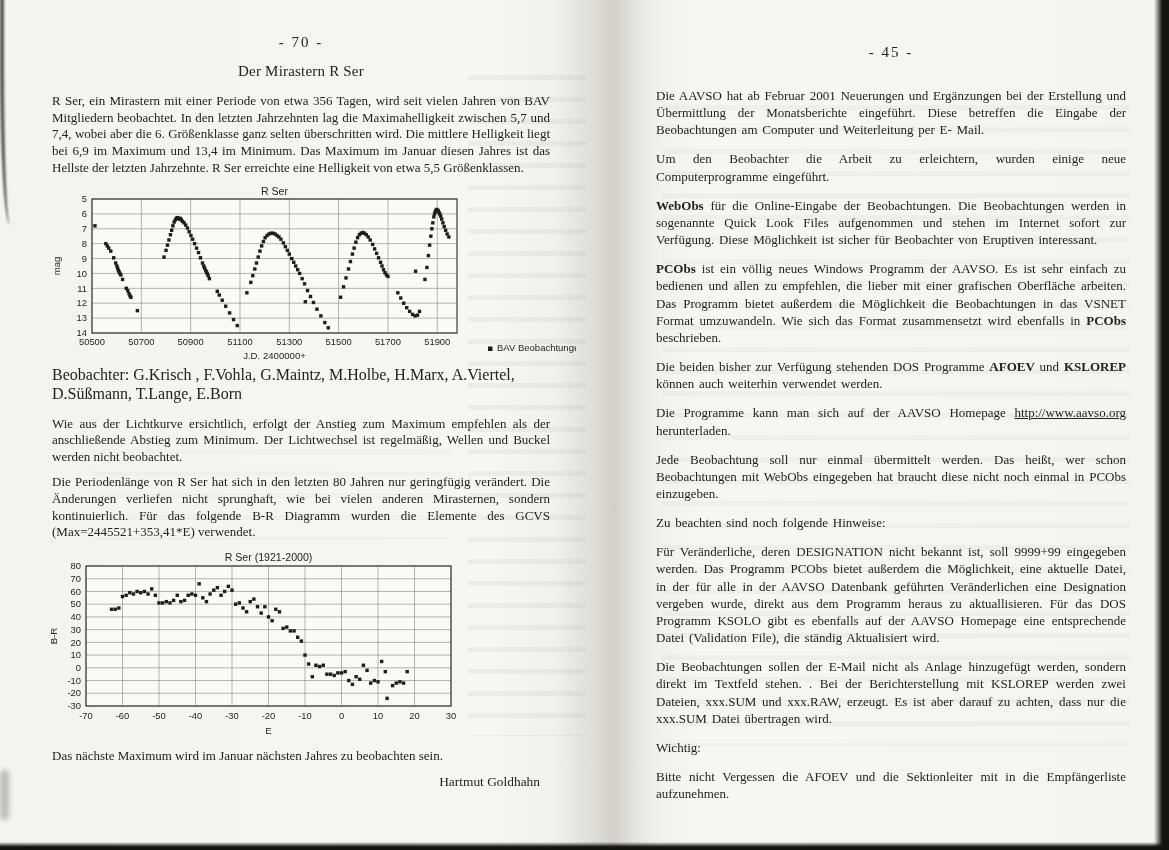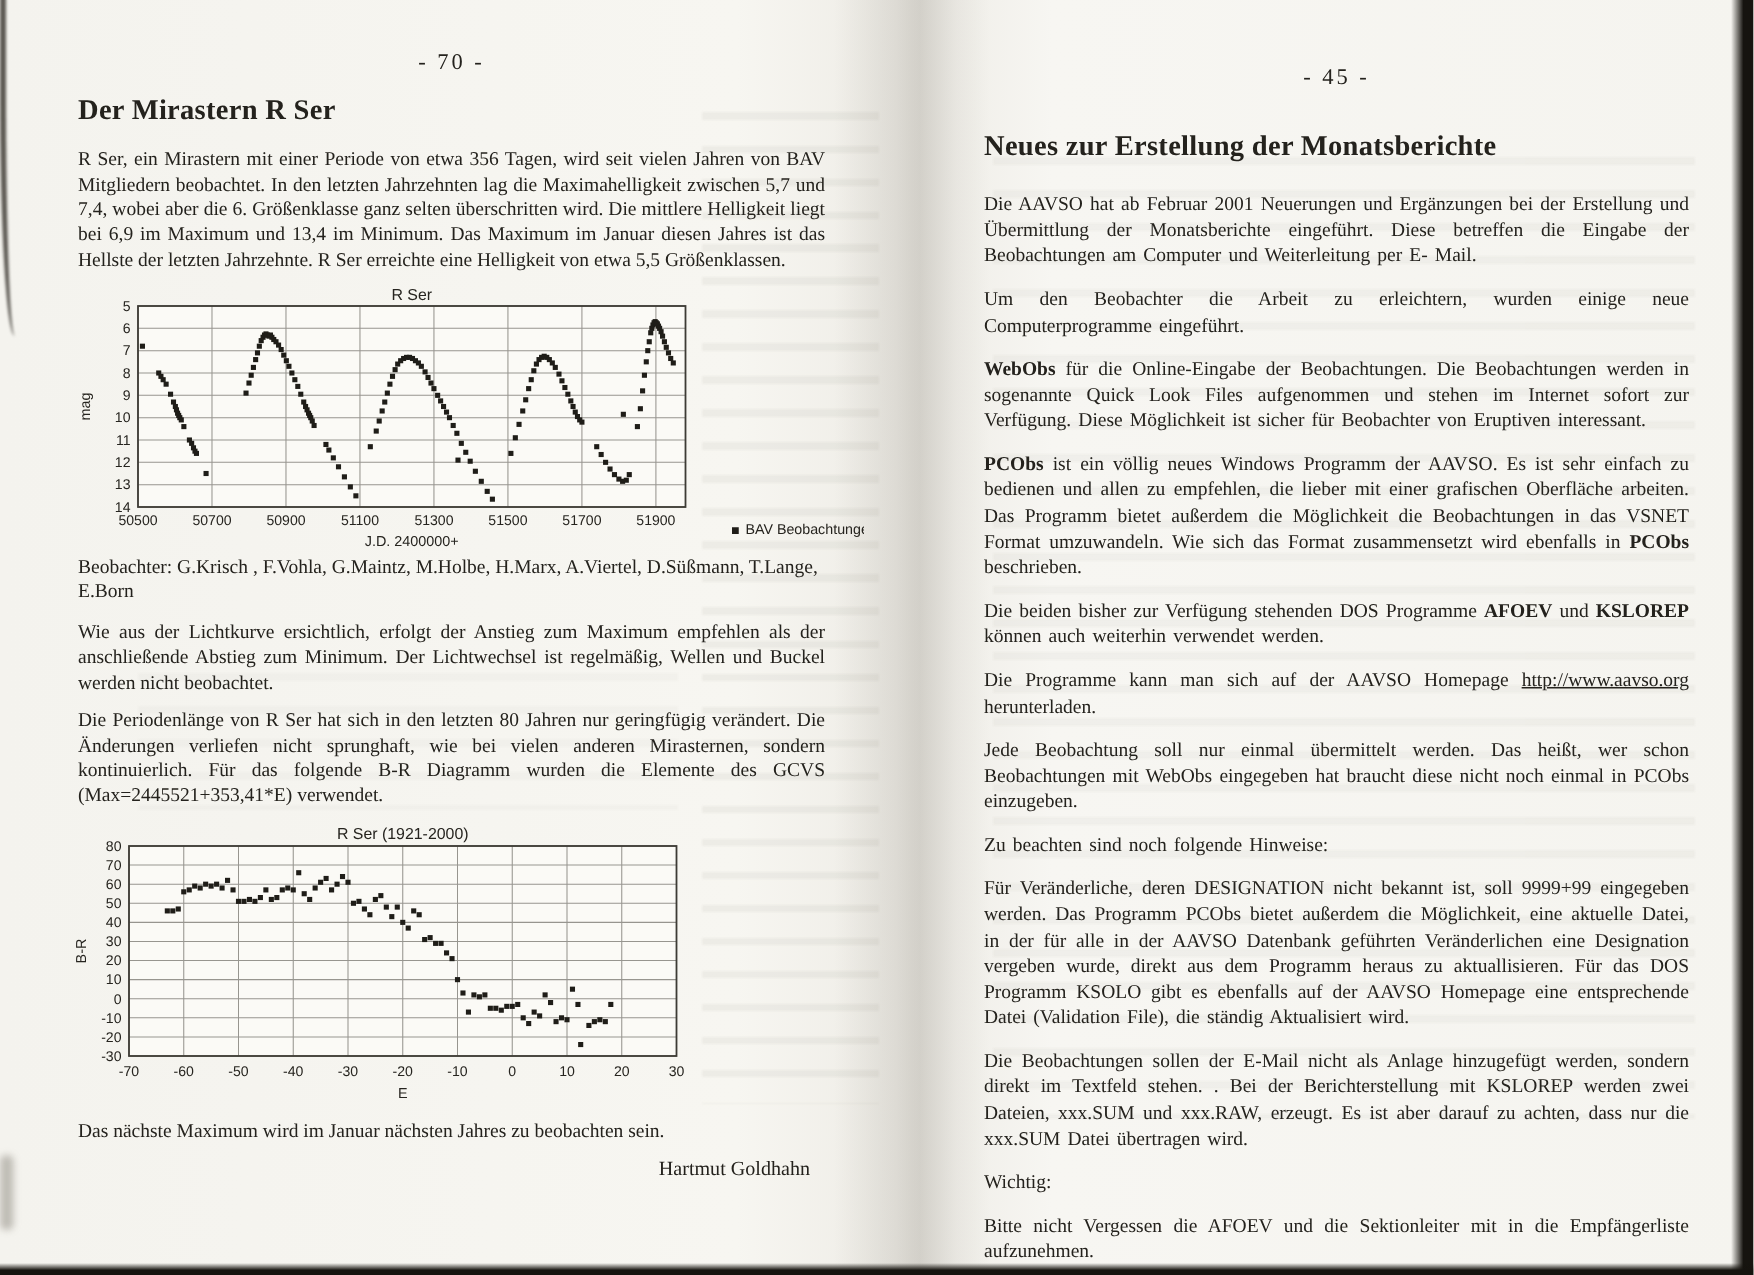--- a/index.html
+++ b/index.html
@@ -36,7 +36,7 @@
 
   .pageno{text-align:center;font-size:15px;letter-spacing:2px;margin:0 0 12px;}
   .page-right .pageno{margin-bottom:26px;}
-  h2.title{font-weight:bold;font-size:19px;margin:0 0 13px;letter-spacing:.2px;}
+  h2.title{text-align:center;font-weight:normal;font-size:15px;margin:0 0 13px;letter-spacing:.2px;}
   .page-right h2.title{margin-bottom:18px;}
 
   p.body{font-size:13px;line-height:1.28;text-align:justify;margin:0 0 9px;}

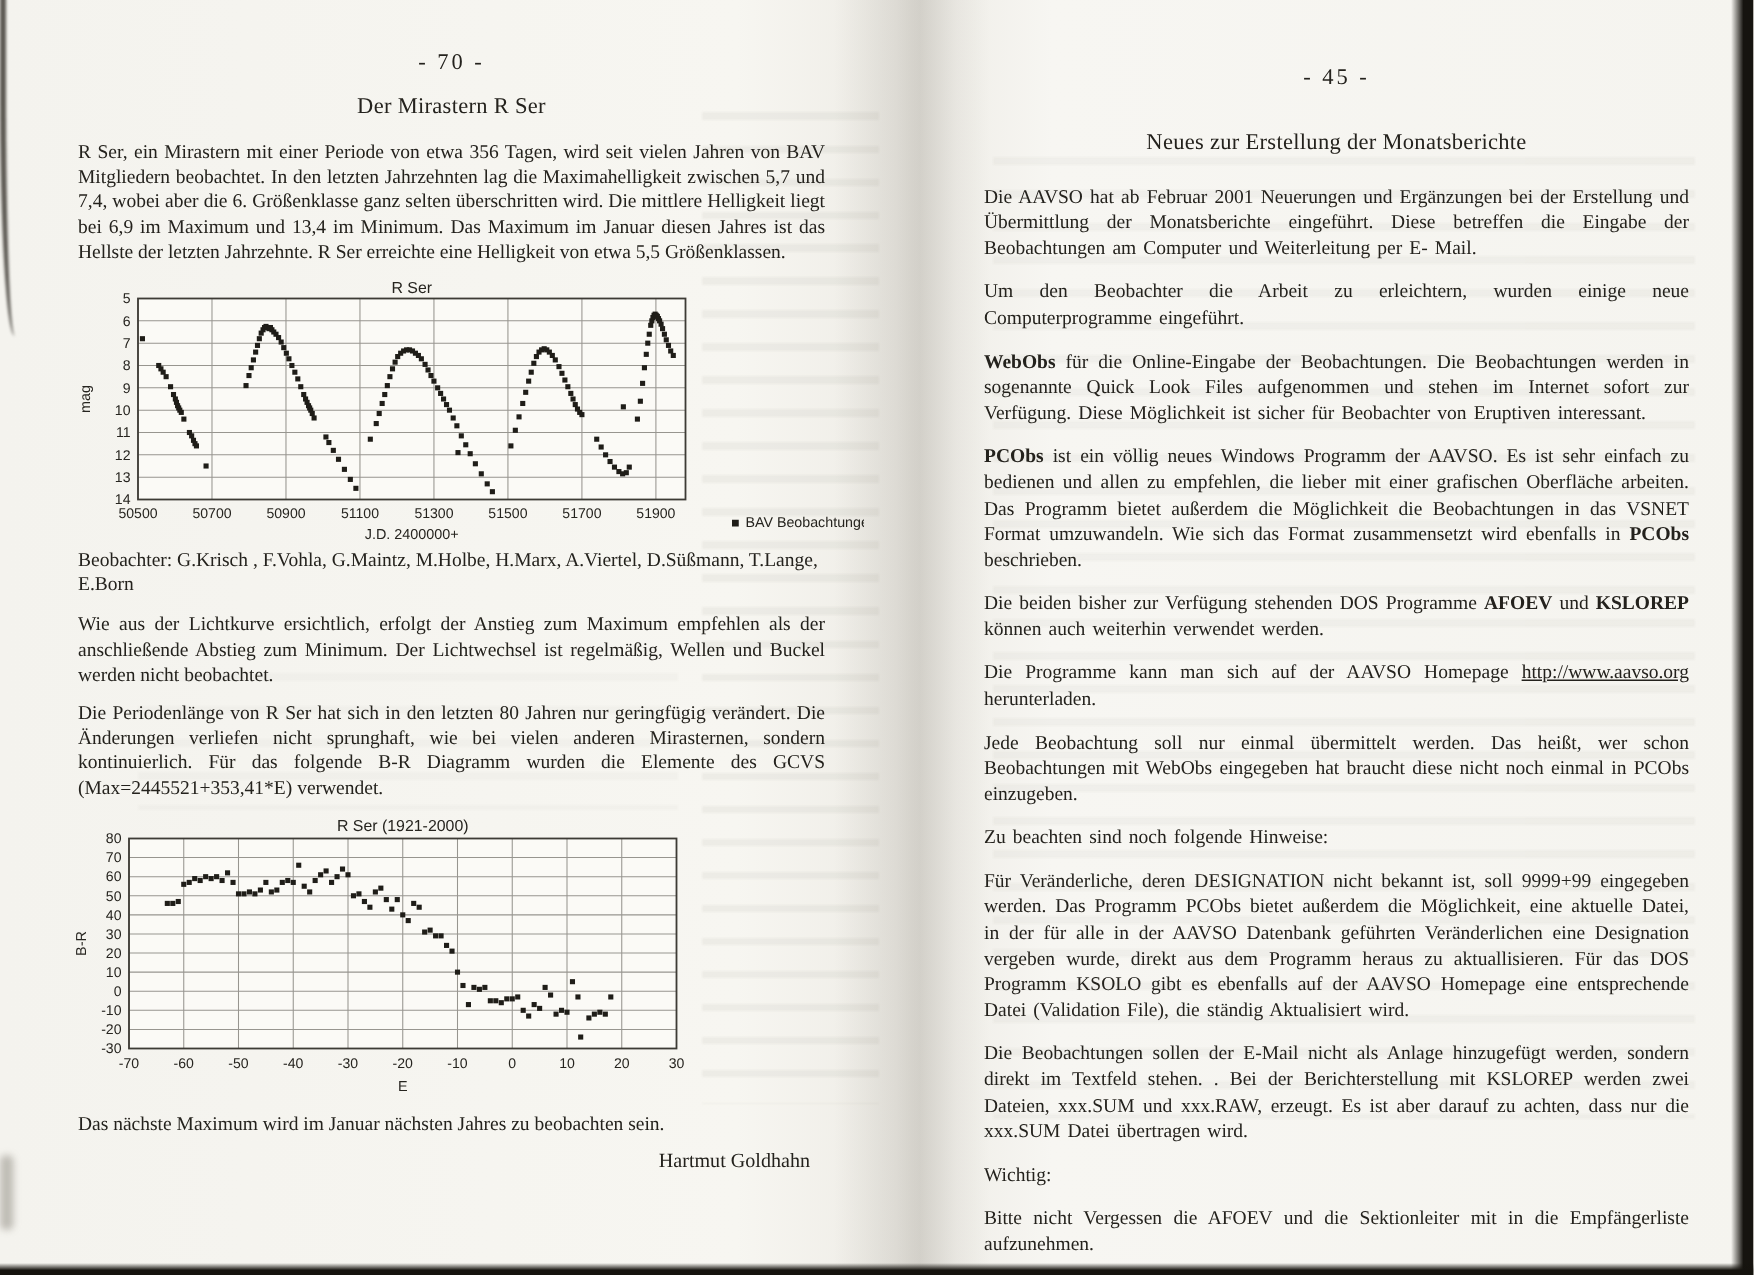--- a/index.html
+++ b/index.html
@@ -420,7 +420,6 @@
 
   <div class="page page-right">
     <div class="pageno">- 45 -</div>
-    <h2 class="title">Neues zur Erstellung der Monatsberichte</h2>
 
     <p class="body"><span>Die AAVSO hat ab Februar 2001 Neuerungen und Ergänzungen bei der Erstellung und Übermittlung der Monatsberichte eingeführt. Diese betreffen die Eingabe der Beobachtungen am Computer und Weiterleitung per E- Mail.</span></p>
     <p class="body"><span>Um den Beobachter die Arbeit zu erleichtern, wurden einige neue Computerprogramme eingeführt.</span></p>

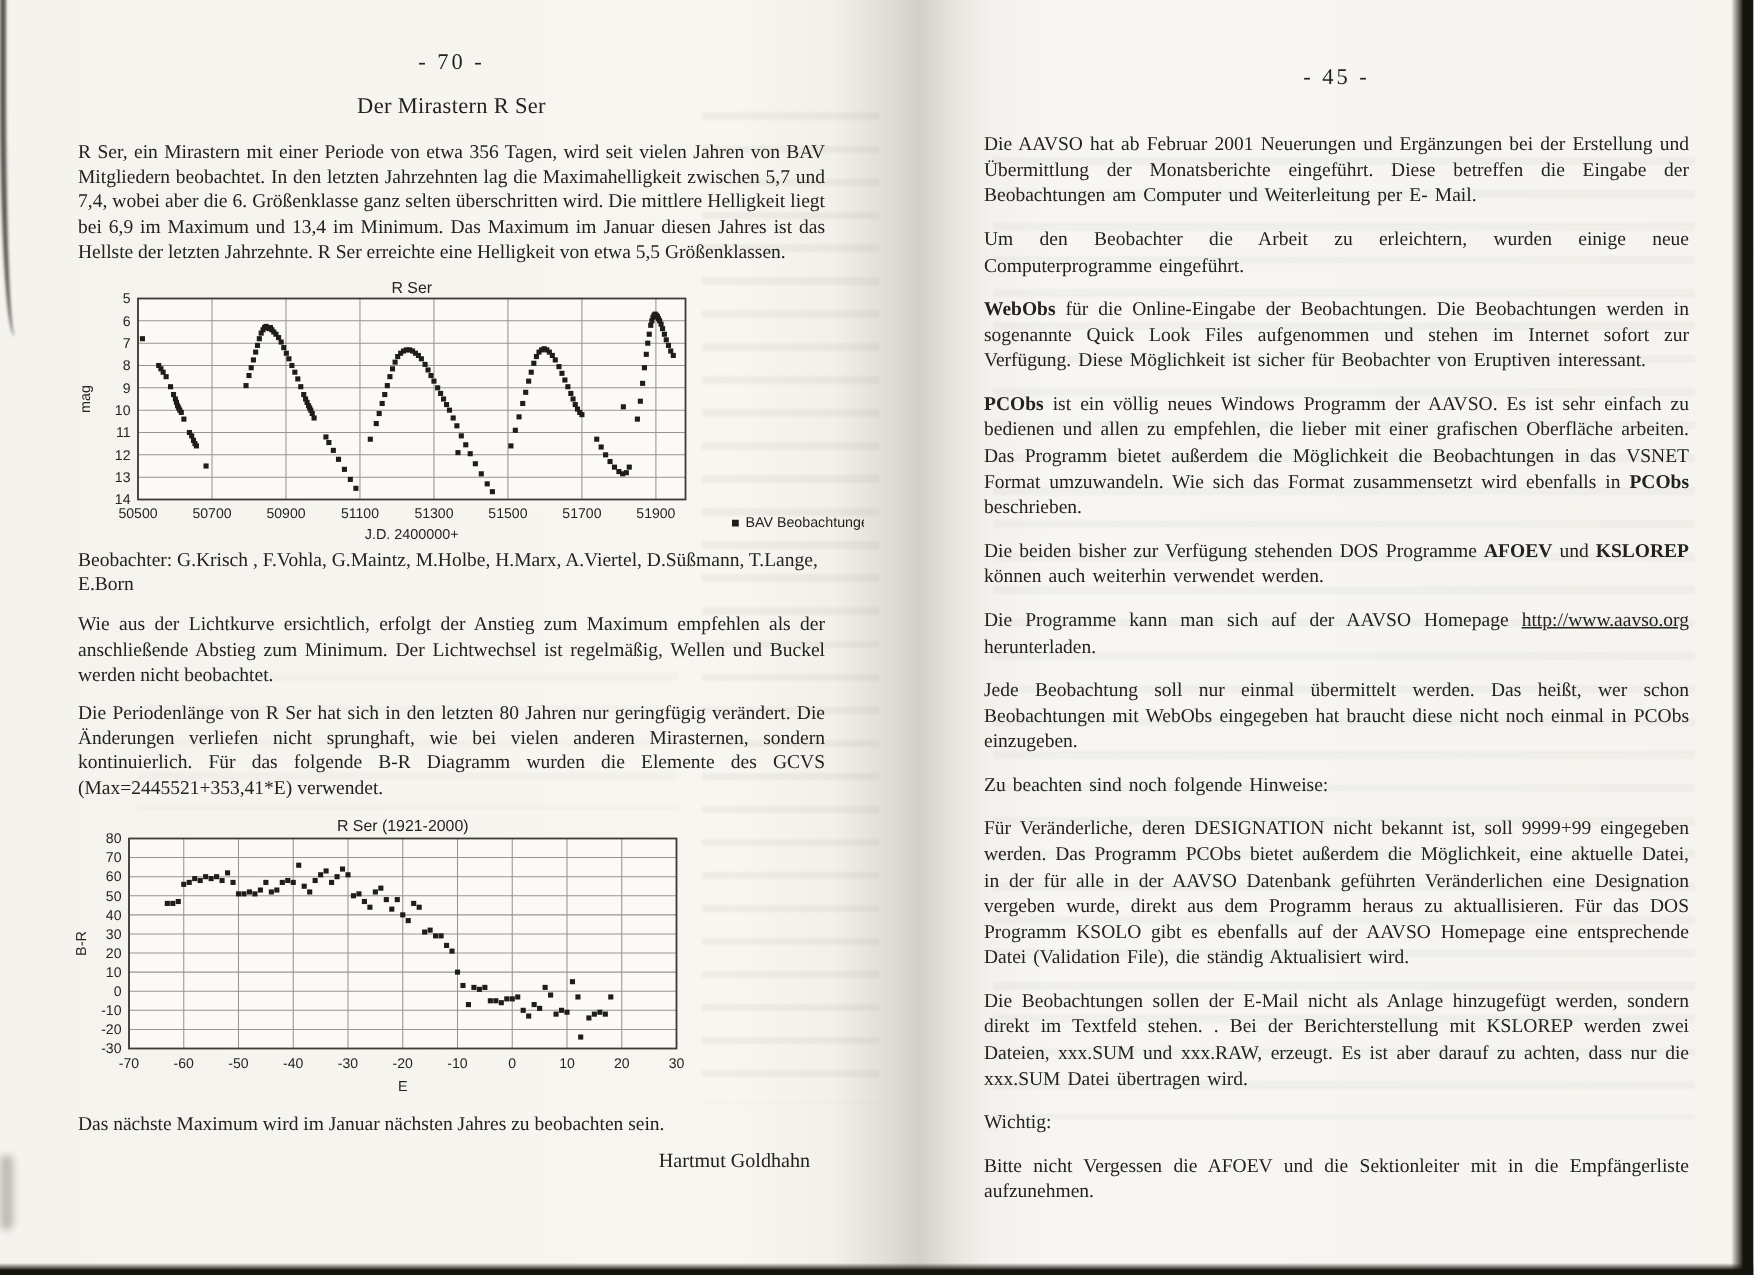--- a/index.html
+++ b/index.html
@@ -42,7 +42,7 @@
   p.body{font-size:13px;line-height:1.28;text-align:justify;margin:0 0 9px;}
   .page-right p.body{line-height:1.32;margin:0 0 12px;word-spacing:1.5px;}
   p.nogap{margin-bottom:0;}
-  .observers{font-size:13px;text-align:left;margin:2px 0 12px;line-height:1.2;}
+  .observers{font-size:16px;text-align:left;margin:2px 0 12px;line-height:1.2;}
   .sig{text-align:right;font-size:13.4px;margin:6px 0 0;padding-right:10px;}
   .b{font-weight:bold;}
   .u{text-decoration:underline;}

